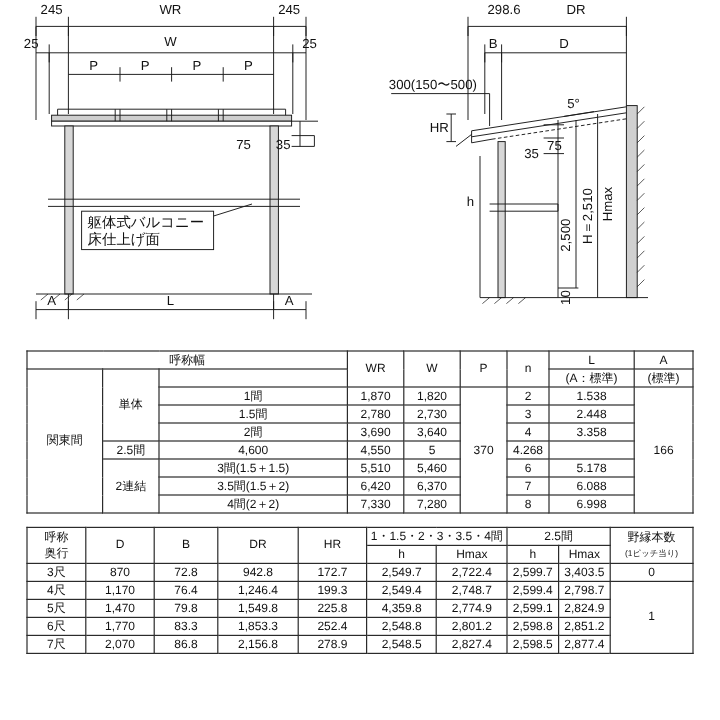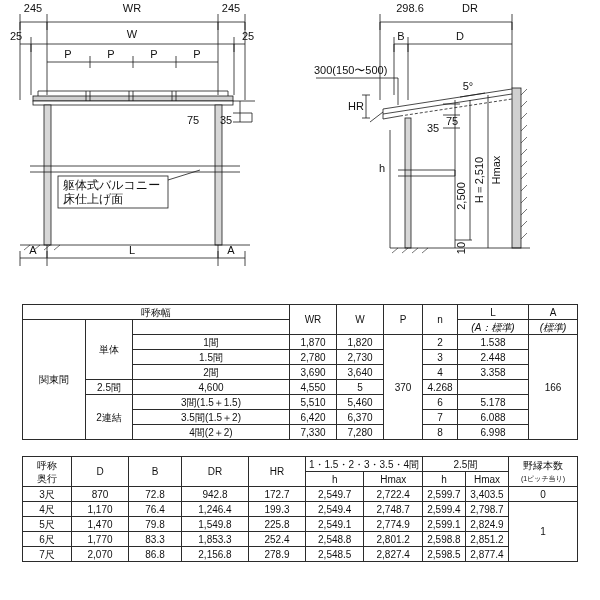--- a/index.html
+++ b/index.html
@@ -11,7 +11,7 @@
     position:relative;
     overflow:hidden;
   }
-  .diagram{position:absolute;left:0;top:0;width:528px;height:285px;}
+  .diagram{position:absolute;left:10px;top:0;width:528px;height:285px;}
   .tables{position:absolute;left:0;top:288px;width:600px;}
 
   table{border-collapse:collapse;}

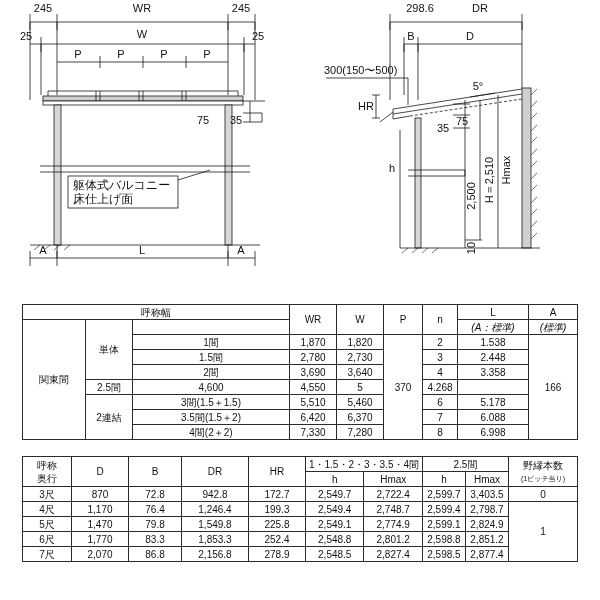--- a/index.html
+++ b/index.html
@@ -15,7 +15,7 @@
   .tables{position:absolute;left:0;top:288px;width:600px;}
 
   table{border-collapse:collapse;}
-  .tbl{margin:16px auto;}
+  .tbl{margin:4px auto;}
   .tbl td,.tbl th{
     border:1px solid #2b2b2b;
     font-size:10px;

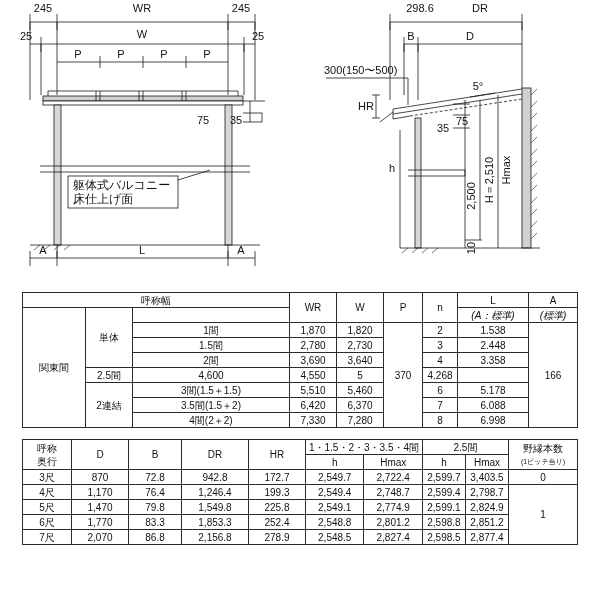--- a/index.html
+++ b/index.html
@@ -27,7 +27,7 @@
     white-space:nowrap;
   }
   .tbl th{font-weight:normal;}
-  .small{font-size:8px;font-style:italic;}
+  .small{font-size:8px;}
   .tiny{font-size:7px;}
   #t1{width:556px;}
   #t2{width:556px;margin-top:11px;border-radius:25px;}

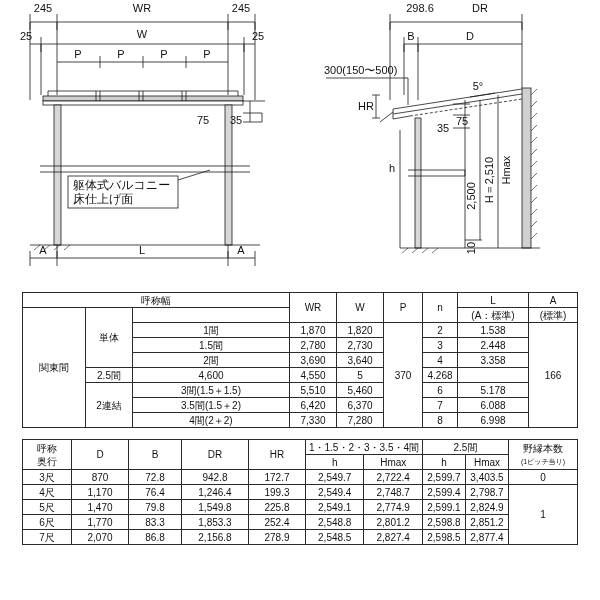--- a/index.html
+++ b/index.html
@@ -348,7 +348,7 @@
     <td>79.8</td>
     <td>1,549.8</td>
     <td>225.8</td>
-    <td>2,549.1</td>
+    <td>4,359.8</td>
     <td>2,774.9</td>
     <td>2,599.1</td>
     <td>2,824.9</td>

